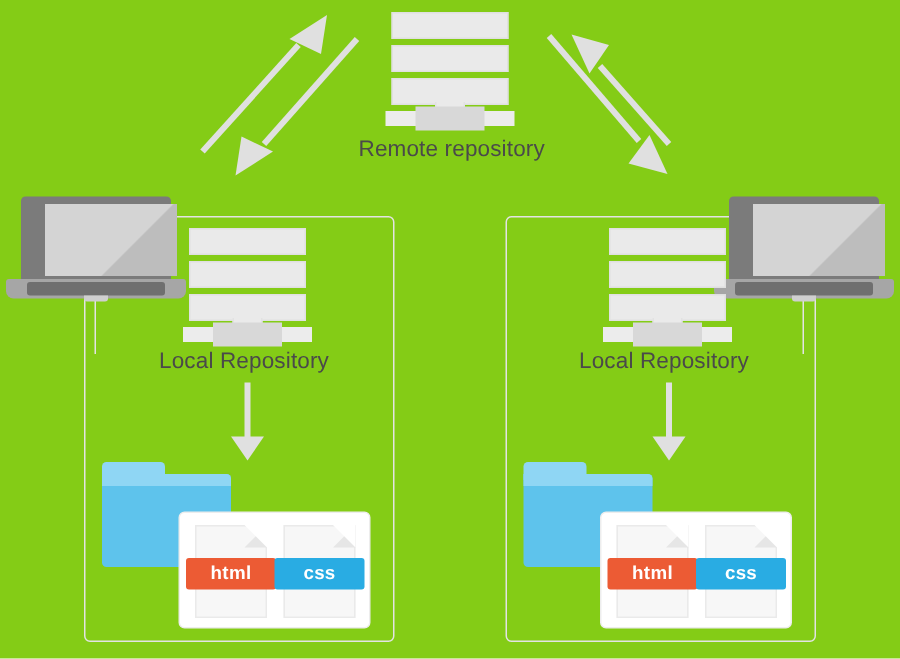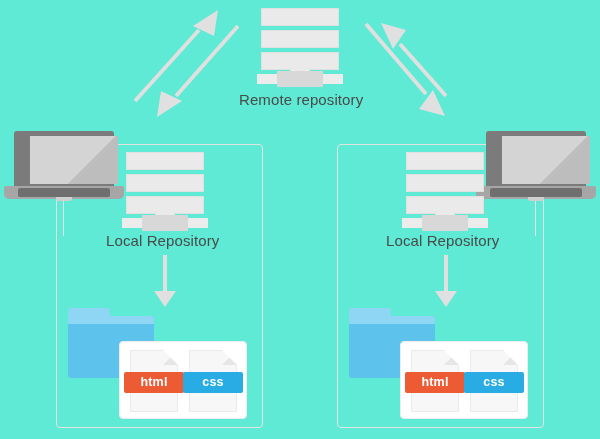--- a/index.html
+++ b/index.html
@@ -14,7 +14,7 @@
     position: relative;
     width: 600px;
     height: 439px;
-    background: #5eead4;
+    background: #84cc16;
     overflow: hidden;
   }
 

